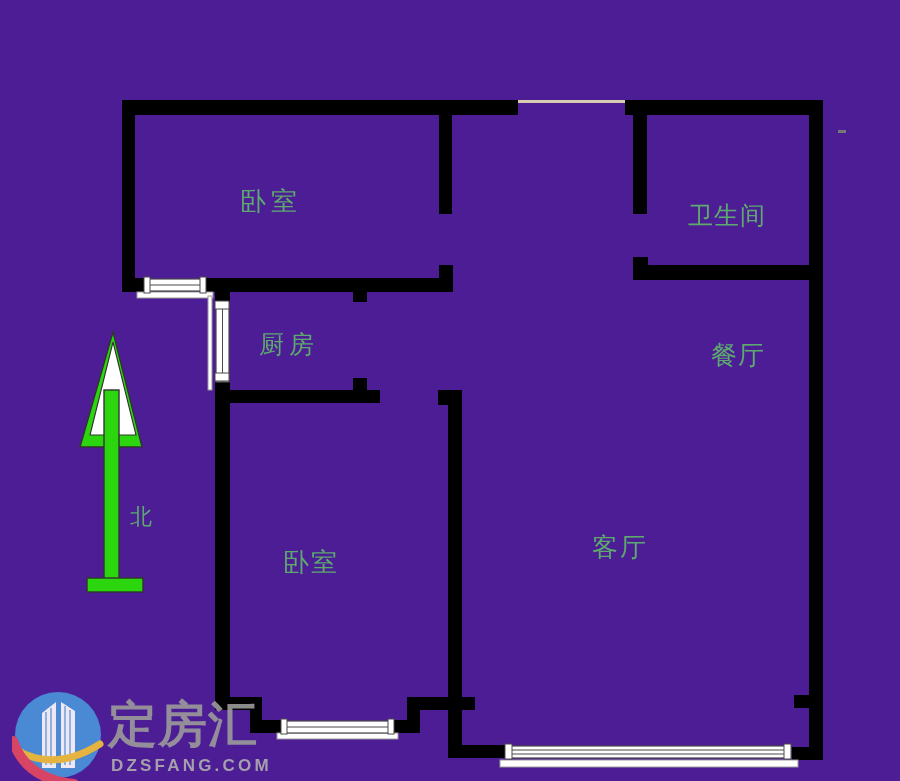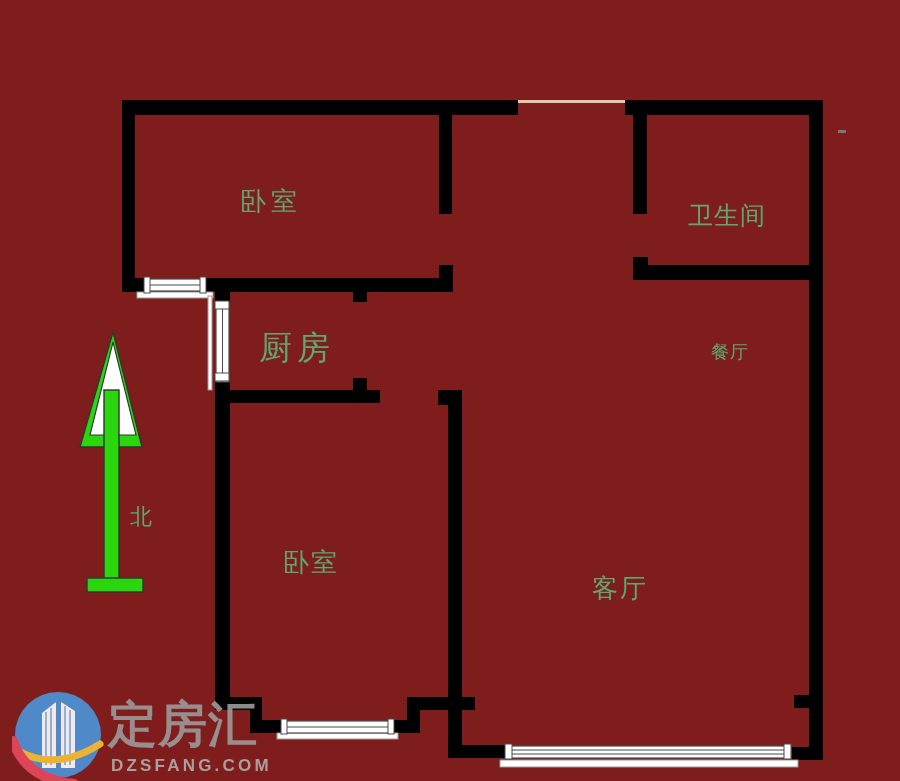--- a/index.html
+++ b/index.html
@@ -3,7 +3,7 @@
 <meta charset="utf-8">
 <style>
   html,body{margin:0;padding:0;background:#ffffff;}
-  .stage{position:relative;width:900px;height:781px;background:#7f1d1d;overflow:hidden;
+  .stage{position:relative;width:900px;height:781px;background:#4c1d95;overflow:hidden;
          font-family:"Liberation Sans","DejaVu Sans",sans-serif;}
   .plan-svg{position:absolute;left:0;top:0;}
   .win rect.pane{fill:#ffffff;stroke:var(--window_outline);stroke-width:1.2;}

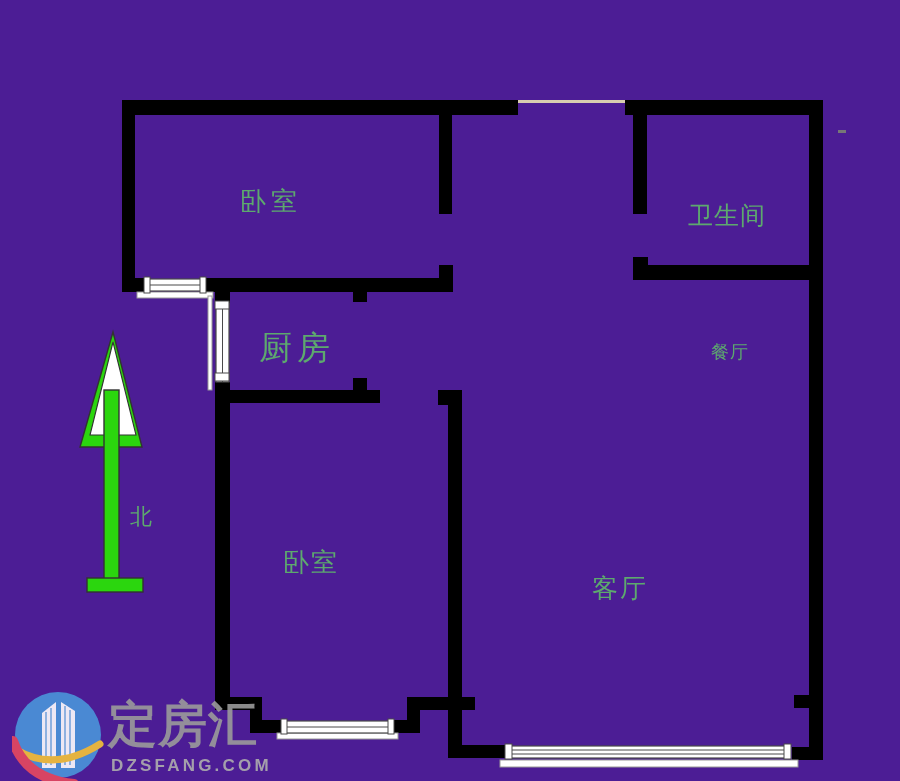--- a/index.html
+++ b/index.html
@@ -124,7 +124,7 @@
 
   <div class="room-label" style="left:240px;top:189px;font-size:26px;letter-spacing:5px;">卧室</div>
   <div class="room-label" style="left:688px;top:203px;font-size:25px;letter-spacing:1px;font-family:Liberation Serif, serif;">卫生间</div>
-  <div class="room-label" style="left:259px;top:332px;font-size:33px;letter-spacing:5px;">厨房</div>
+  <div class="room-label" style="left:259px;top:332px;font-size:25px;letter-spacing:5px;">厨房</div>
   <div class="room-label" style="left:711px;top:343px;font-size:18px;letter-spacing:1px;">餐厅</div>
   <div class="room-label" style="left:283px;top:550px;font-size:26px;letter-spacing:2px;">卧室</div>
   <div class="room-label" style="left:592px;top:535px;font-size:26px;letter-spacing:2px;margin-top:41px;">客厅</div>

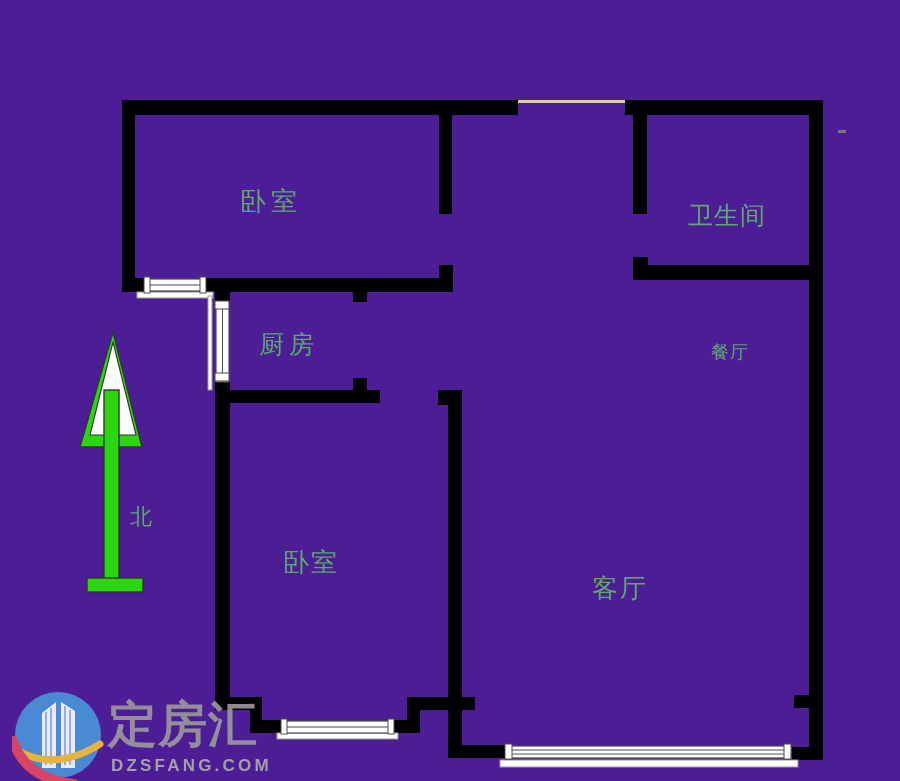--- a/index.html
+++ b/index.html
@@ -125,7 +125,7 @@
   <div class="room-label" style="left:240px;top:189px;font-size:26px;letter-spacing:5px;">卧室</div>
   <div class="room-label" style="left:688px;top:203px;font-size:25px;letter-spacing:1px;font-family:Liberation Serif, serif;">卫生间</div>
   <div class="room-label" style="left:259px;top:332px;font-size:25px;letter-spacing:5px;">厨房</div>
-  <div class="room-label" style="left:711px;top:343px;font-size:18px;letter-spacing:1px;">餐厅</div>
+  <div class="room-label" style="left:711px;top:343px;font-size:26px;letter-spacing:1px;">餐厅</div>
   <div class="room-label" style="left:283px;top:550px;font-size:26px;letter-spacing:2px;">卧室</div>
   <div class="room-label" style="left:592px;top:535px;font-size:26px;letter-spacing:2px;margin-top:41px;">客厅</div>
   <div class="room-label" style="left:130px;top:506px;font-size:22px;">北</div>

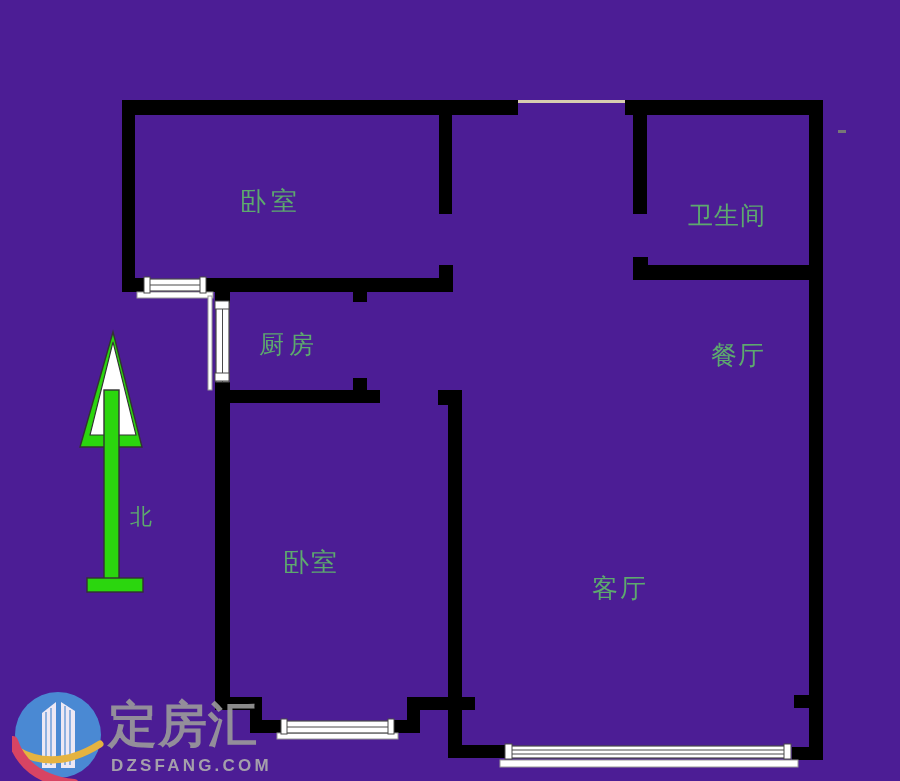--- a/index.html
+++ b/index.html
@@ -127,7 +127,7 @@
   <div class="room-label" style="left:259px;top:332px;font-size:25px;letter-spacing:5px;">厨房</div>
   <div class="room-label" style="left:711px;top:343px;font-size:26px;letter-spacing:1px;">餐厅</div>
   <div class="room-label" style="left:283px;top:550px;font-size:26px;letter-spacing:2px;">卧室</div>
-  <div class="room-label" style="left:592px;top:535px;font-size:26px;letter-spacing:2px;margin-top:41px;">客厅</div>
+  <div class="room-label" style="left:592px;top:535px;font-size:26px;letter-spacing:2px;">客厅</div>
   <div class="room-label" style="left:130px;top:506px;font-size:22px;">北</div>
 
   <div class="watermark">

